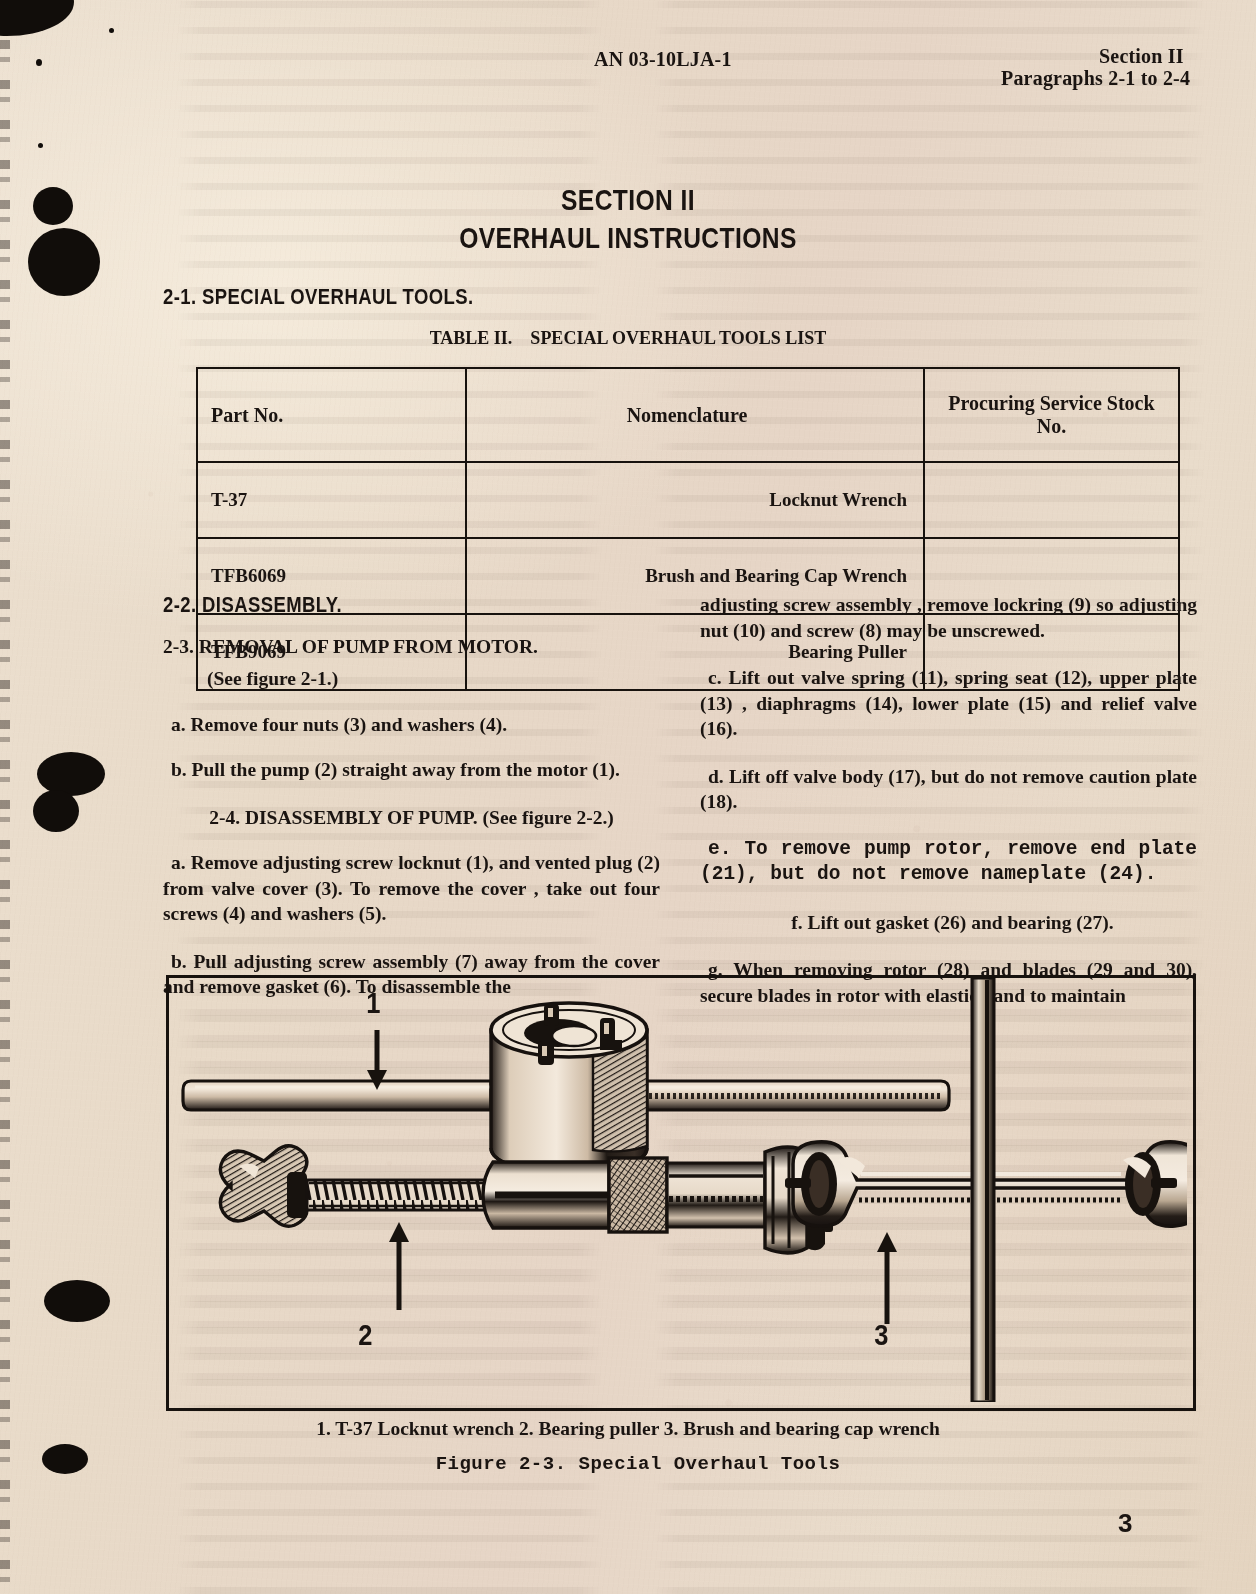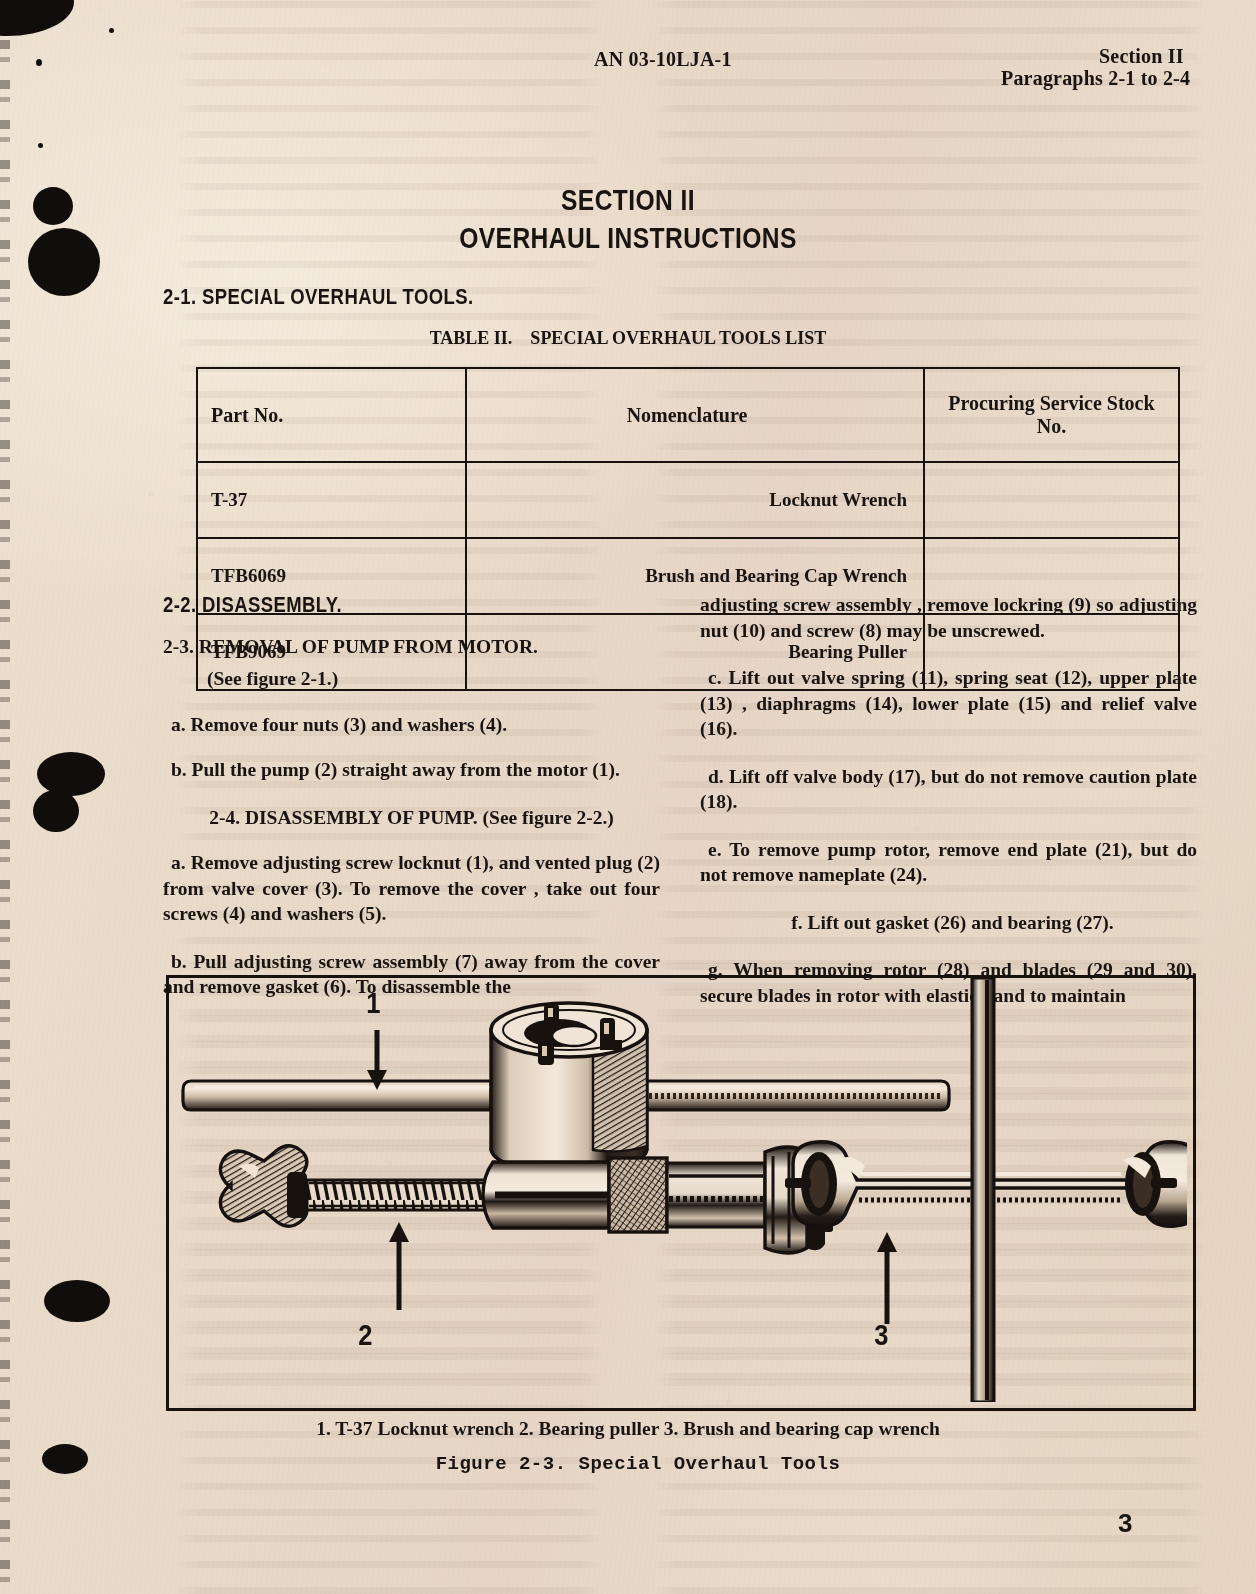--- a/index.html
+++ b/index.html
@@ -159,7 +159,7 @@
     <div class="p" style="margin-bottom:22px;">adjusting screw assembly , remove lockring (9) so adjusting nut (10) and screw (8) may be unscrewed.</div>
     <div class="p" style="text-indent:8px;margin-bottom:22px;">c. Lift out valve spring (11), spring seat (12), upper plate (13) , diaphragms (14), lower plate (15) and relief valve (16).</div>
     <div class="p" style="text-indent:8px;margin-bottom:22px;">d. Lift off valve body (17), but do not remove caution plate (18).</div>
-    <div class="p" style="text-indent:8px;margin-bottom:22px;">e. To remove pump rotor, remove end plate (21), but do not remove nameplate (24).</div>
+    <div class="p" style="text-indent:8px;margin-bottom:22px;font-family:Liberation Mono, monospace;">e. To remove pump rotor, remove end plate (21), but do not remove nameplate (24).</div>
     <div class="p" style="text-align:center;text-indent:8px;margin-bottom:22px;">f. Lift out gasket (26) and bearing (27).</div>
     <div class="p" style="text-indent:8px;">g. When removing rotor (28) and blades (29 and 30), secure blades in rotor with elastic band to maintain</div>
   </div>

